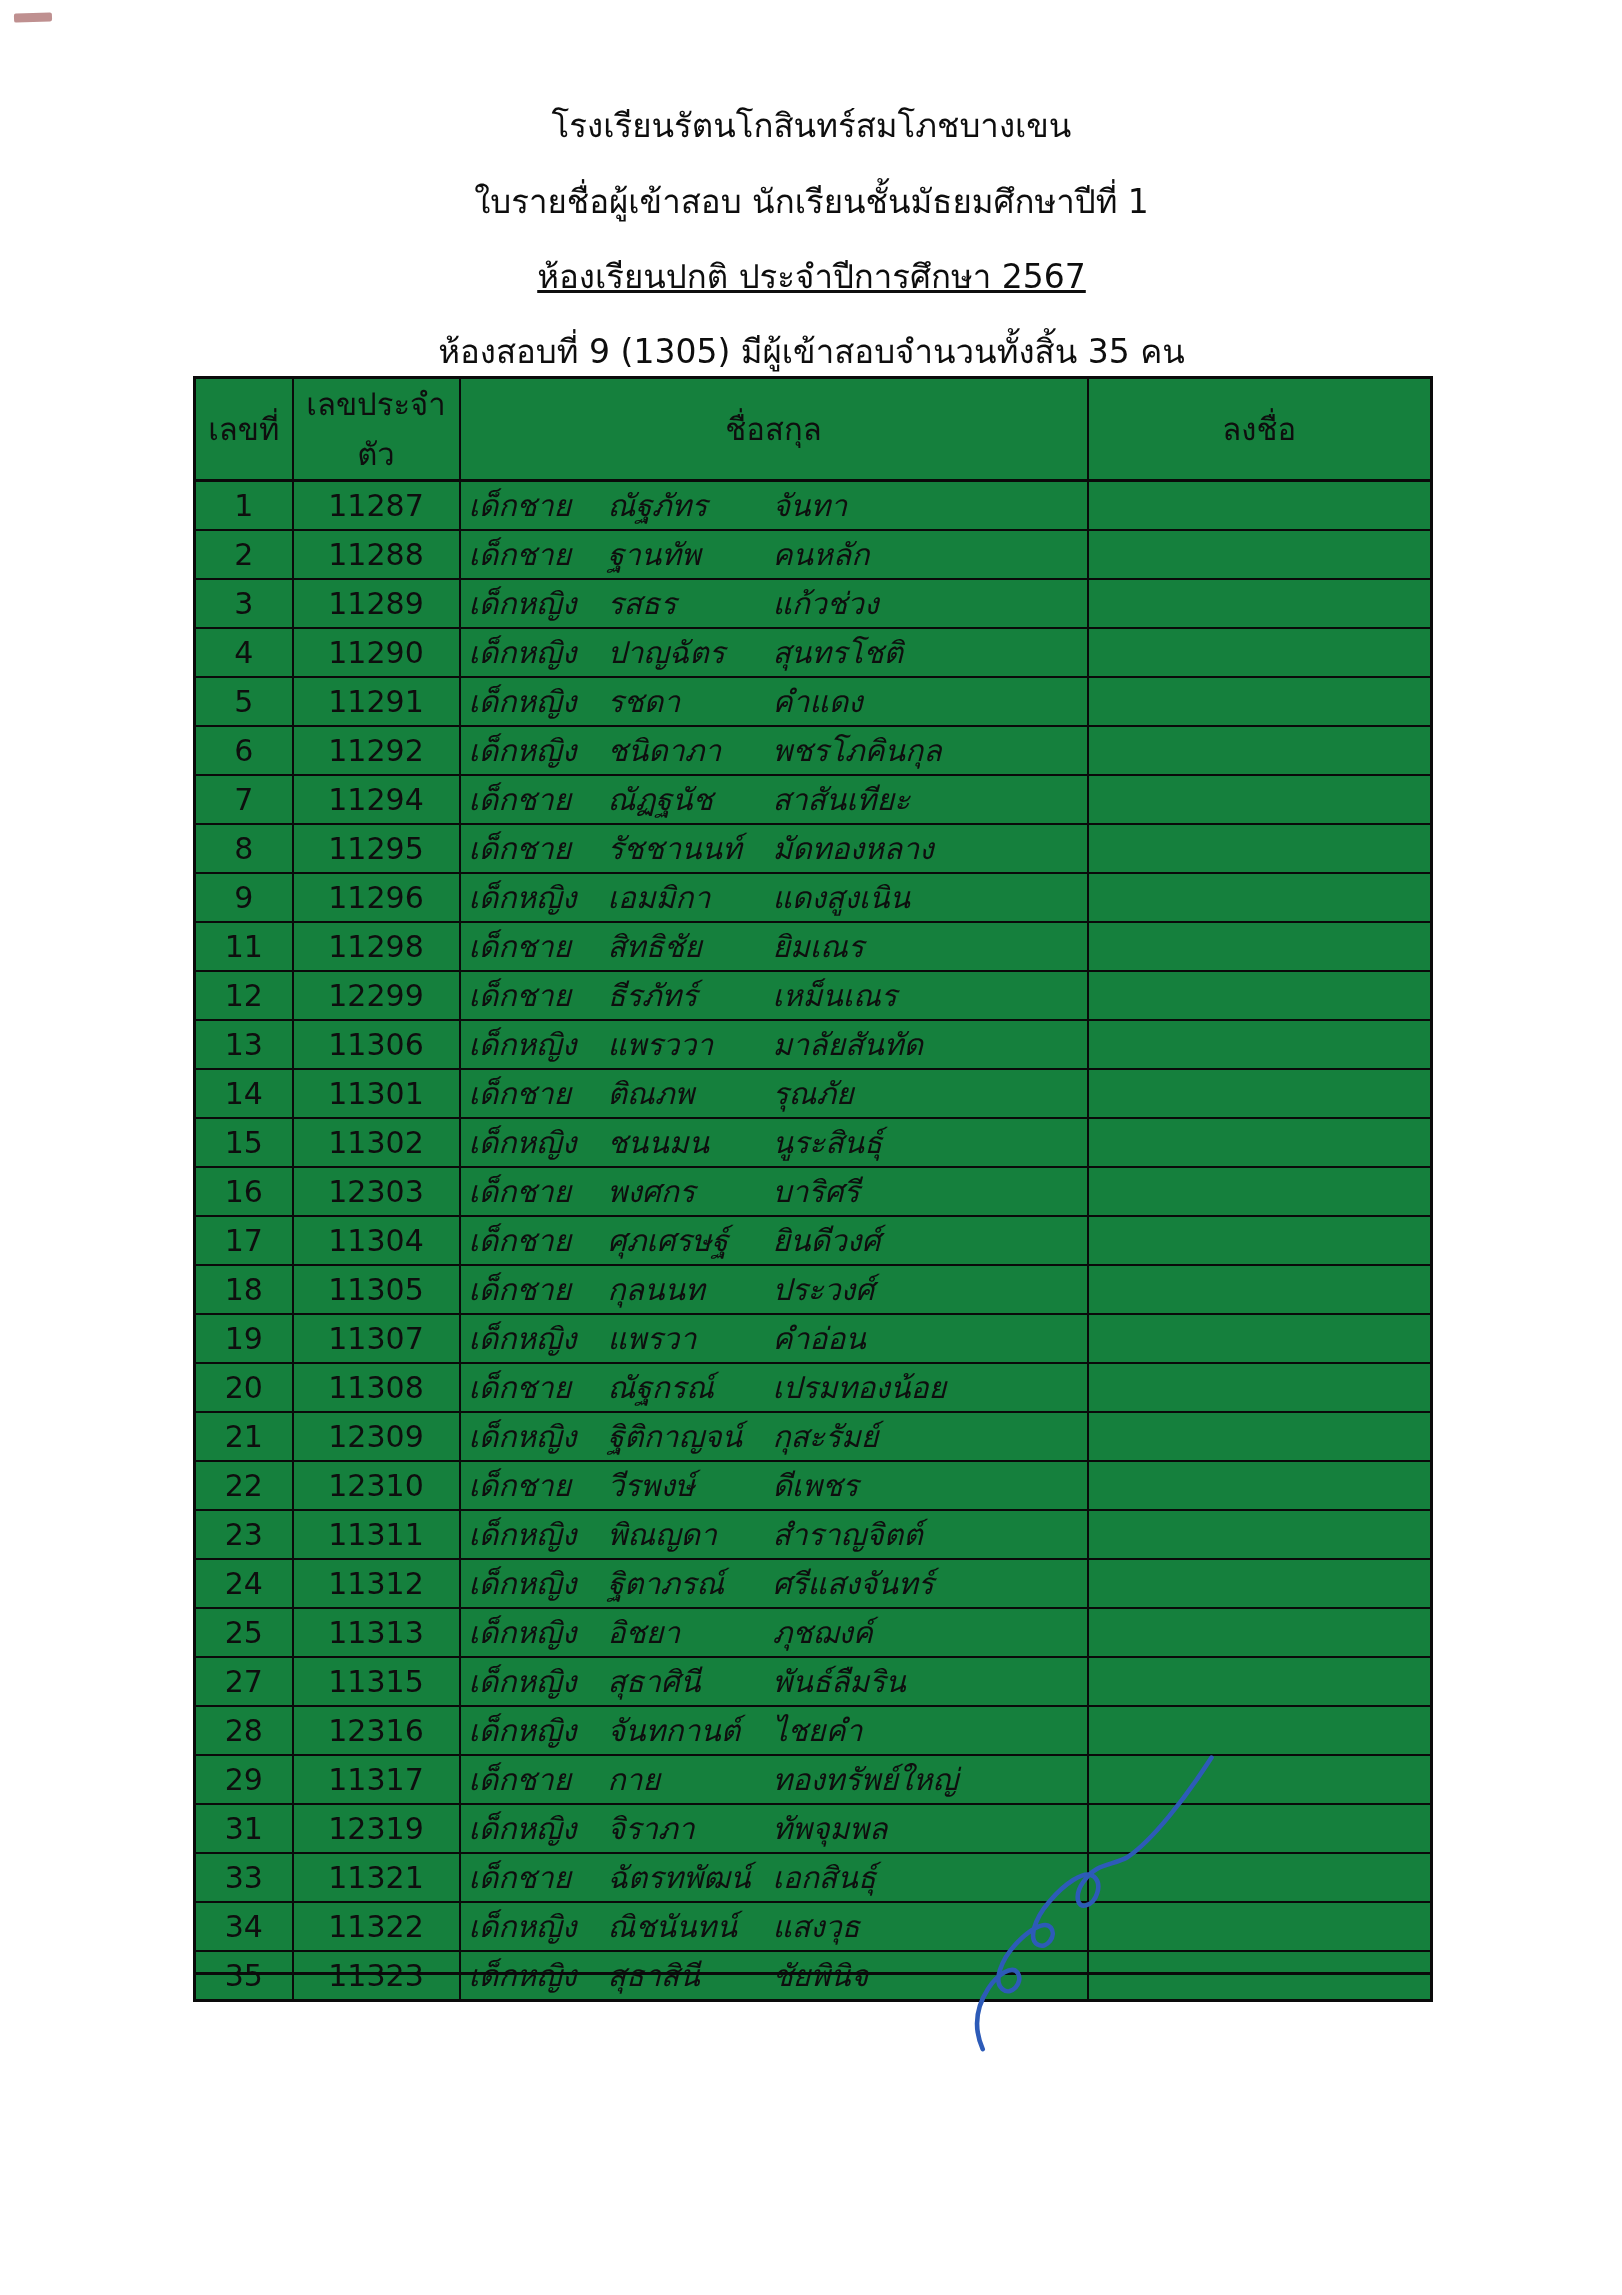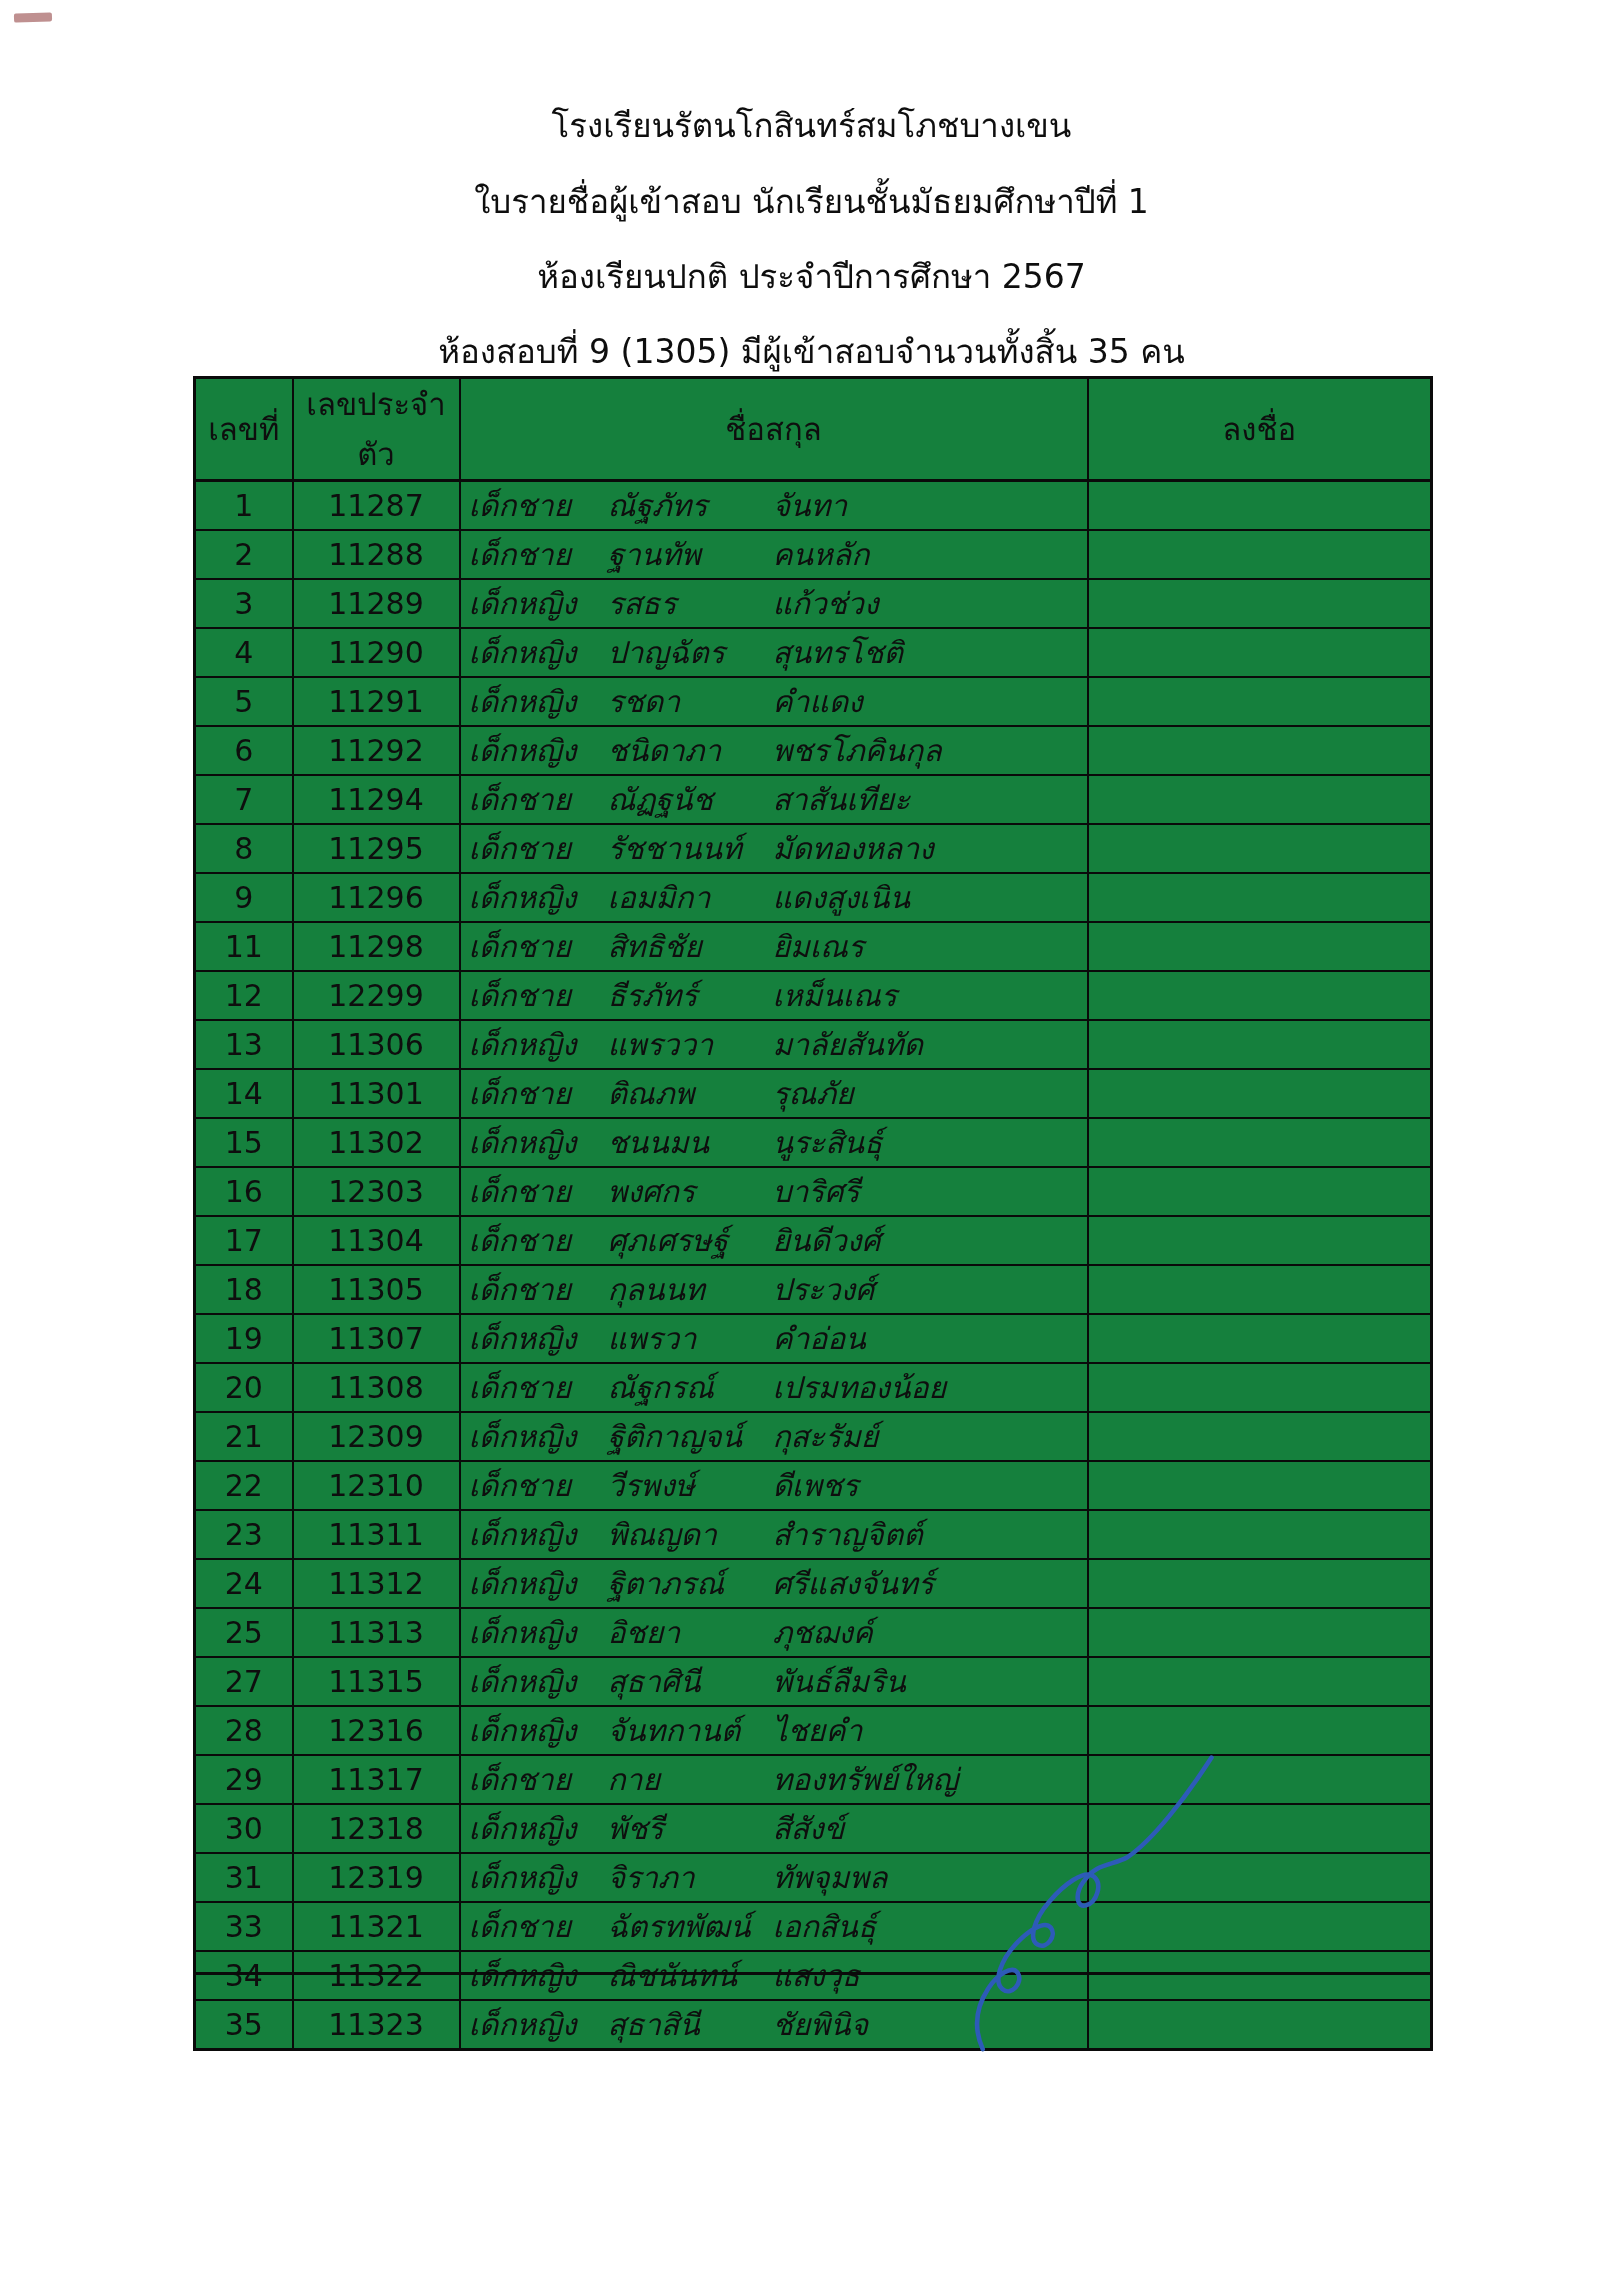--- a/index.html
+++ b/index.html
@@ -25,7 +25,7 @@
   }
   .hline1{top:103px;}
   .hline2{top:179px;}
-  .hline3{top:254px;}
+  .hline3{top:254px;text-decoration:underline;}
   .hline4{top:329px;}
 
   table.roster{

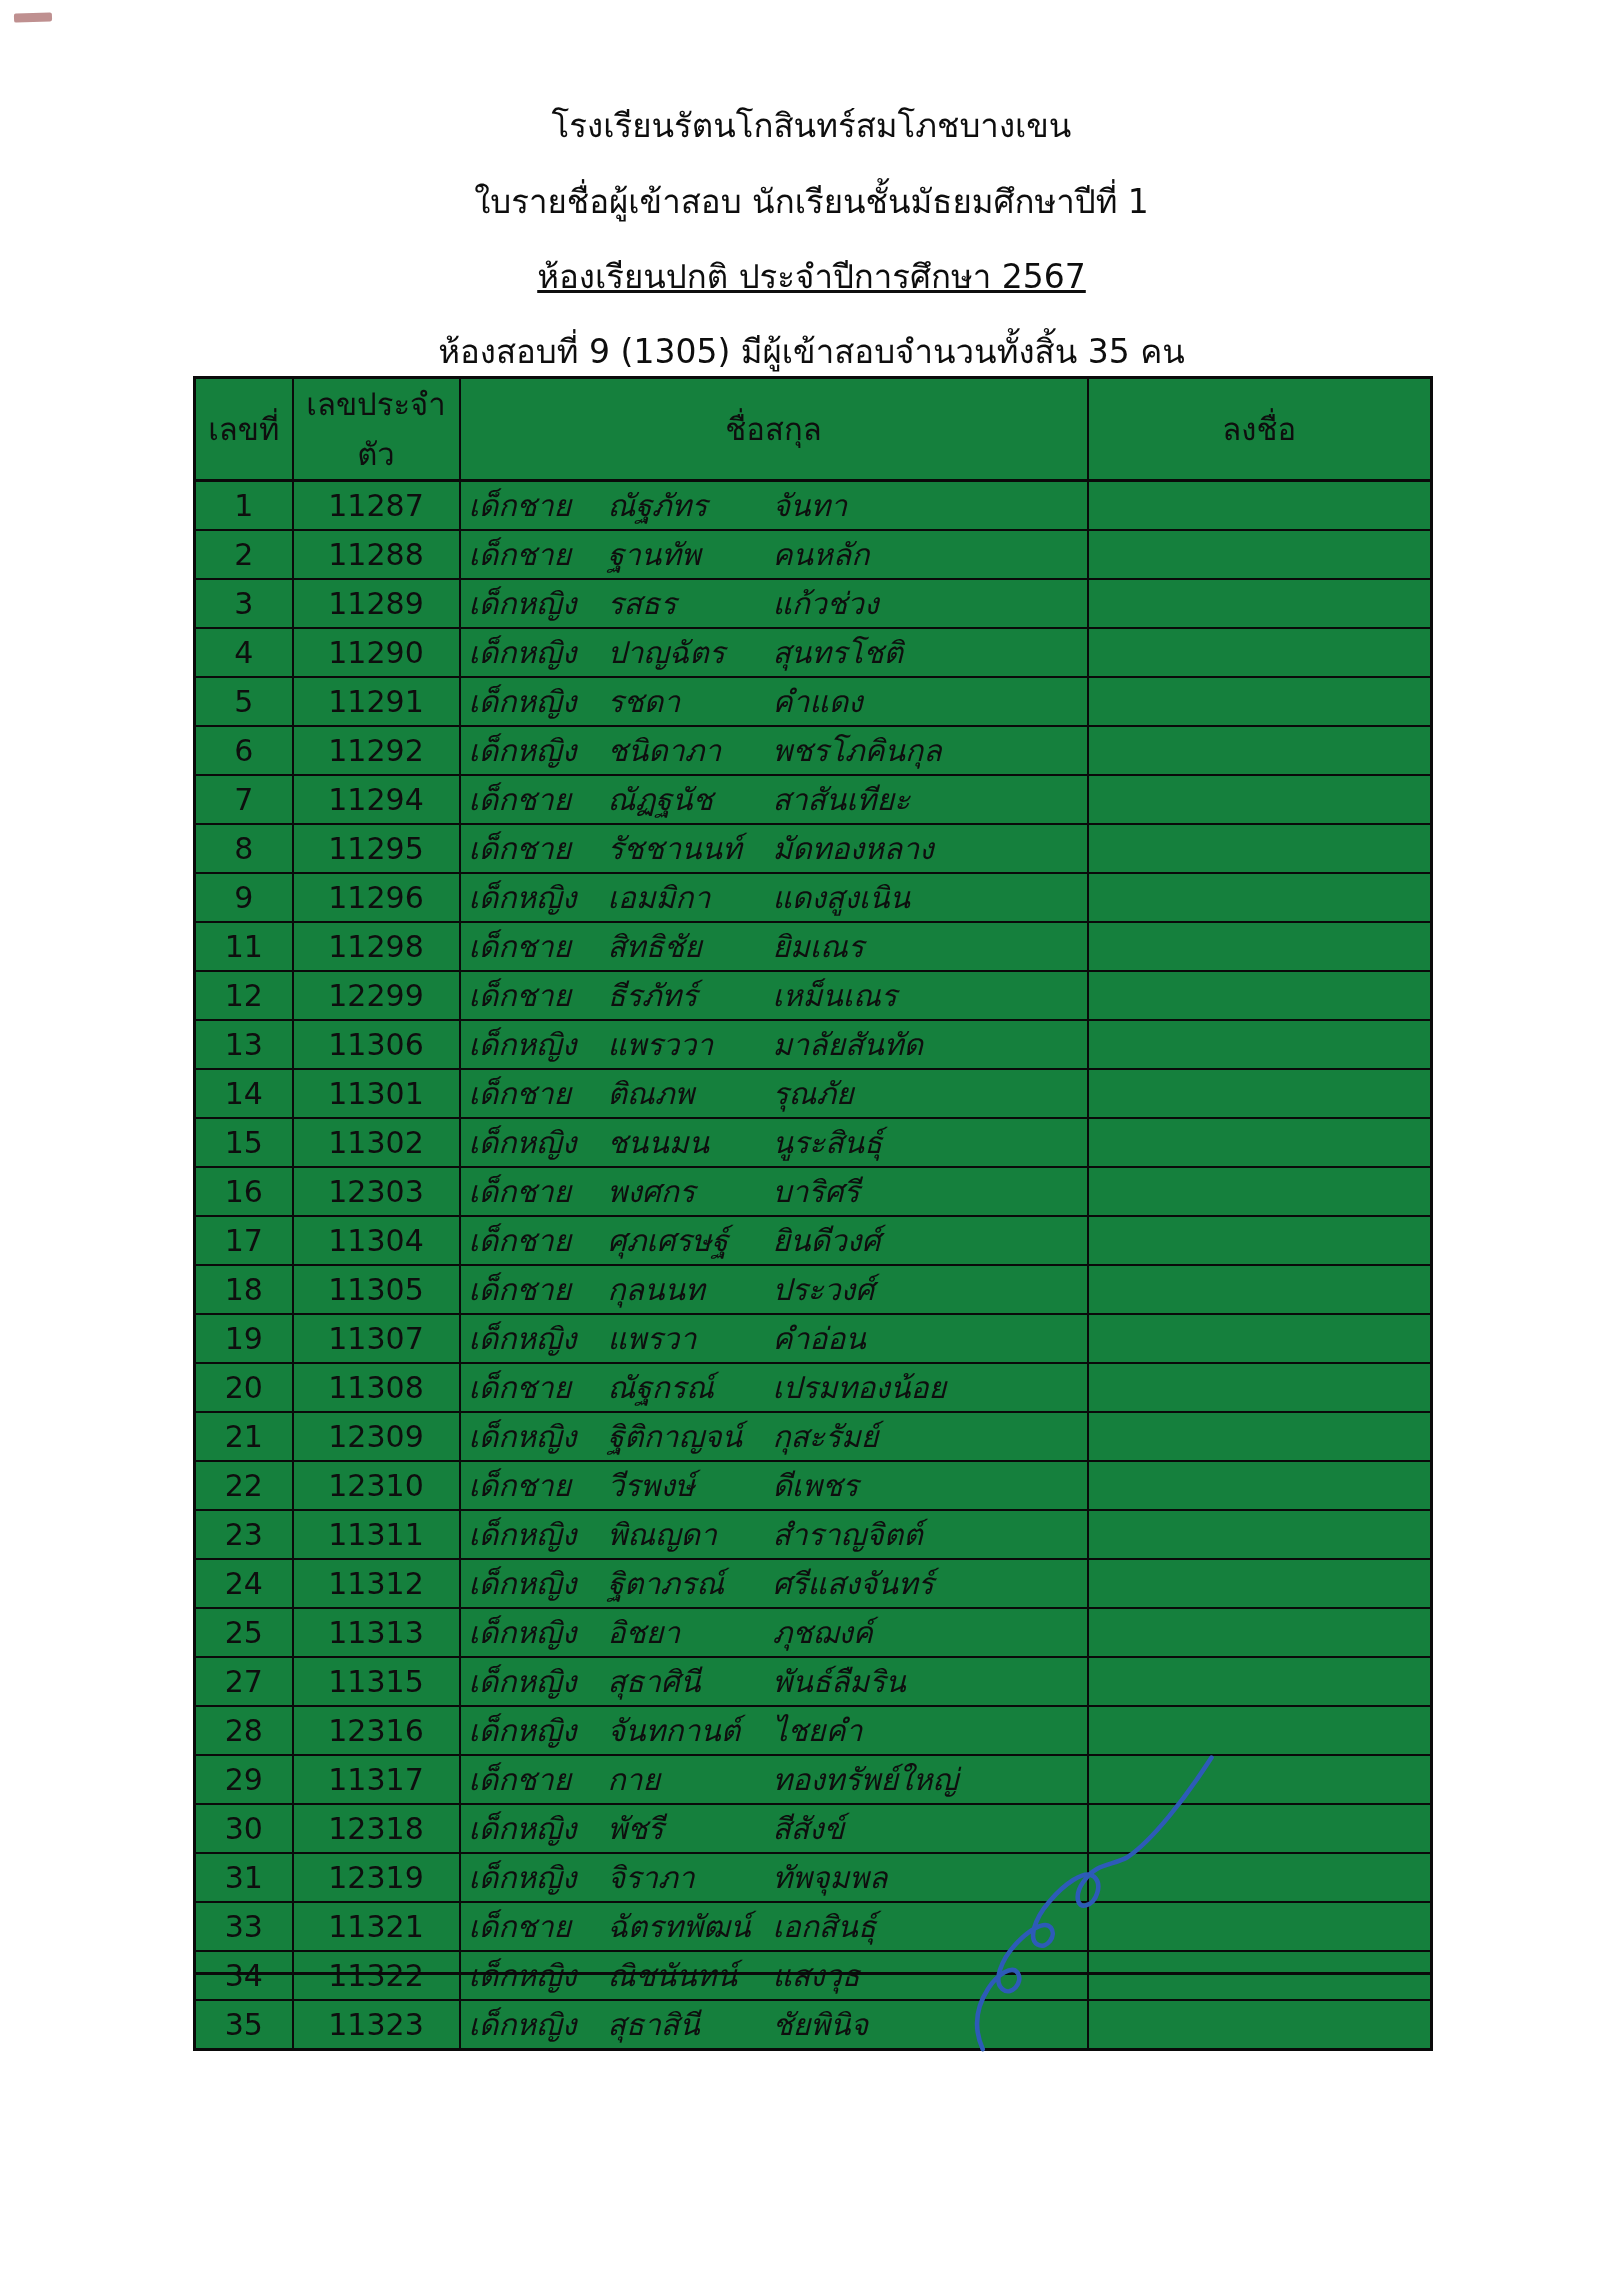--- a/index.html
+++ b/index.html
@@ -262,12 +262,6 @@
           <td class="c-sign"></td>
         </tr>
         <tr>
-          <td class="c-no">30</td>
-          <td class="c-id">12318</td>
-          <td class="c-name"><span class="t">เด็กหญิง</span><span class="f">พัชรี</span><span class="l">สีสังข์</span></td>
-          <td class="c-sign"></td>
-        </tr>
-        <tr>
           <td class="c-no">31</td>
           <td class="c-id">12319</td>
           <td class="c-name"><span class="t">เด็กหญิง</span><span class="f">จิราภา</span><span class="l">ทัพจุมพล</span></td>

